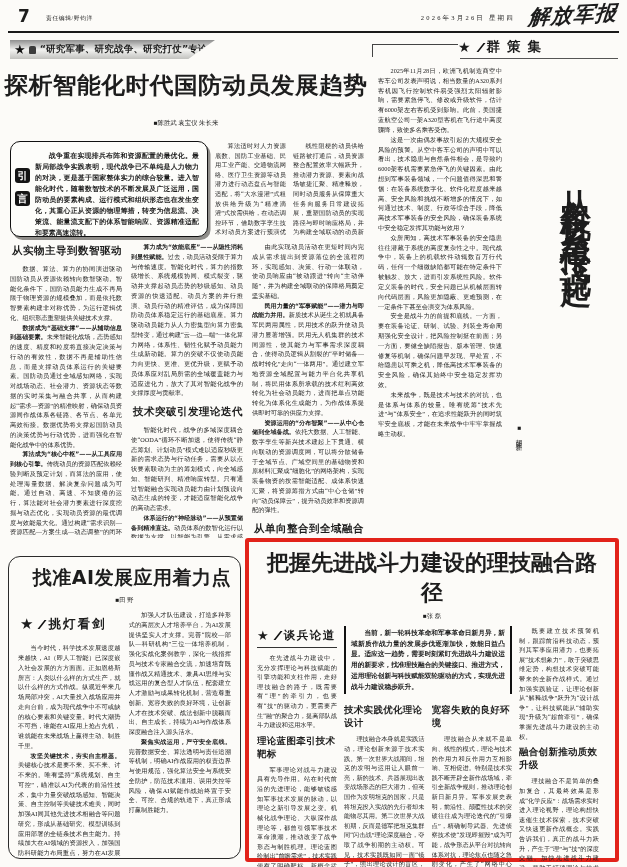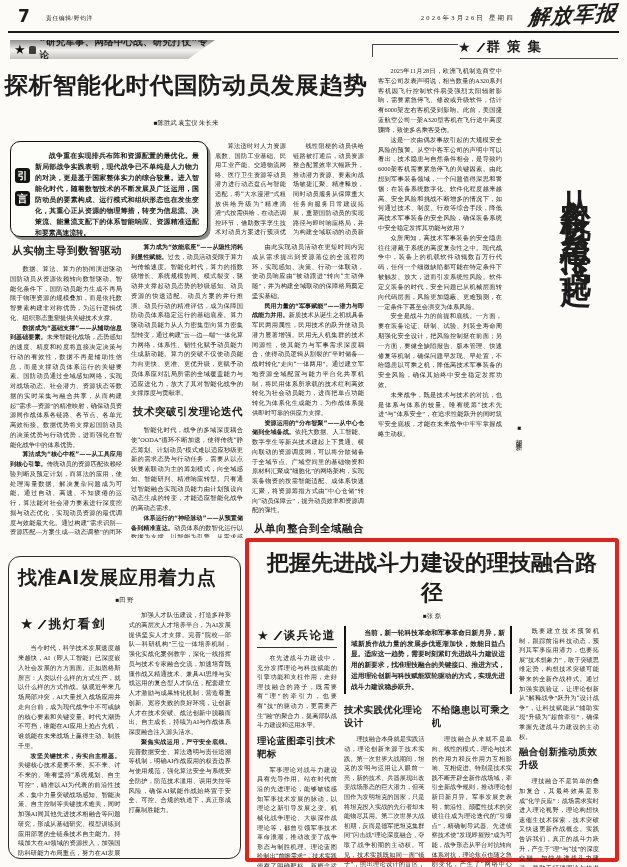--- a/index.html
+++ b/index.html
@@ -111,7 +111,7 @@
   <div class="banner">
     <span class="banner-star">★</span>
     <span class="banner-blob"></span>
-    <span class="banner-text">“研究军事、网络中心战、研究打仗”专论</span>
+    <span class="banner-text">“研究军事、研究战争、研究打仗”专论</span>
   </div>
   <div class="main-headline">探析智能化时代国防动员发展趋势</div>
   <div class="main-byline">■陈胜武  袁宝仪  朱长来</div>

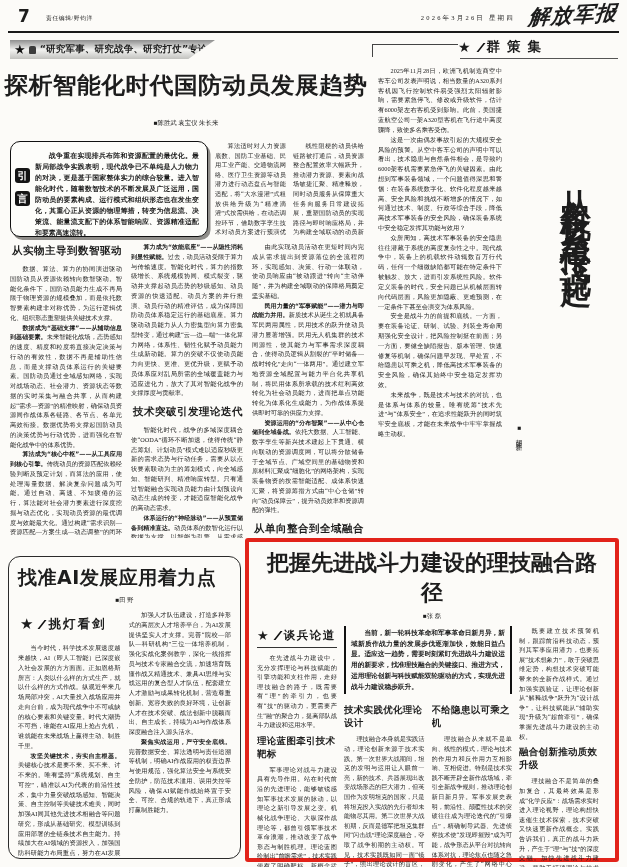--- a/index.html
+++ b/index.html
@@ -69,7 +69,7 @@
   
   .ai-box { position:absolute; left:8px; top:556px; width:233px; height:303px;
             border:1.6px solid #2b2b2b; border-radius:12px; background:#fcfbf8; padding:7px 9px 6px; }
-  .ai-headline { text-align:left; font:900 19px "DejaVu Sans",sans-serif; letter-spacing:.5px; margin-top:1px; }
+  .ai-headline { text-align:right; font:900 19px "DejaVu Sans",sans-serif; letter-spacing:.5px; margin-top:1px; }
   .ai-byline { text-align:center; font-size:6.3px; margin:5px 0 5px; }
   .ai-cols { display:flex; gap:8px; height:248px; overflow:hidden; }
   .ai-col { flex:1; font-size:6.25px; line-height:1.56; text-align:justify; overflow:hidden; }

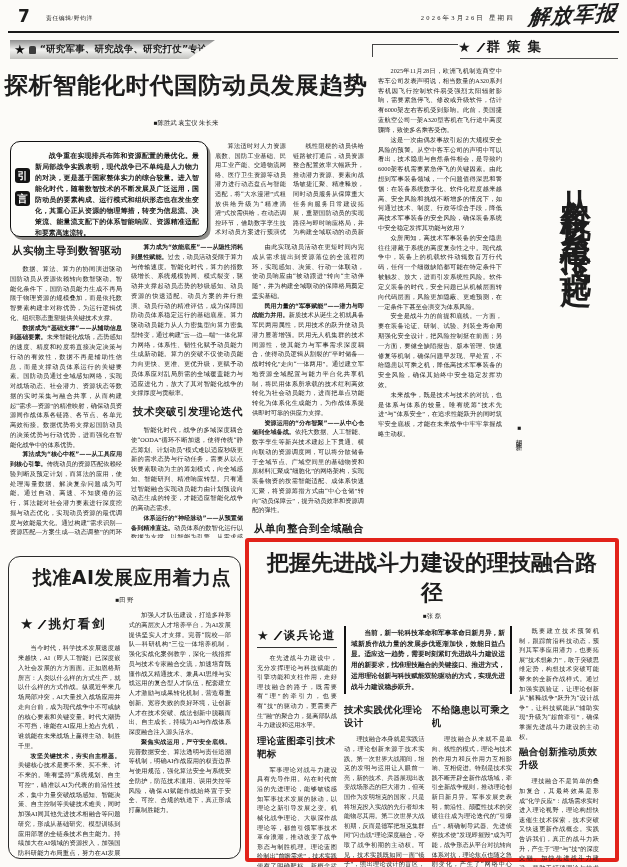--- a/index.html
+++ b/index.html
@@ -211,7 +211,7 @@
             <p class="body">理技融合本身就是实践活动，理论创新来源于技术实践。第一次世界大战期间，坦克的发明与运用让人眼前一亮，新的技术、兵器展现出改变战场形态的巨大潜力，但英国作为发明坦克的国家，只是将坦克投入实战的先行者却未能物尽其用。第二次世界大战初期，反而是德军把坦克集群同“闪击战”理论深度融合，夺取了战争初期的主动权。可见，技术实践既如同一面“镜子”，照出理论设计的盲区，又如同一把“锉刀”，修正理论设计中不切实际的“棱角”。先进战斗力建设是一项系统工程，需要健全先进技术敏捷响应和快速转化机制，促进指挥员、技术专家、科学家、工程师并行作业，全面检验理论可行性，模拟测试技术可靠性，不断基于实践检验迭代作战概念，以官兵可理解、可训练、可运用的方式转化理论创新成果，因势而动、顺势而为。</p>
           </div>
           <div class="rcol">
-            <h4>不给隐患以可乘之机</h4>
+            <h4>宽容失败的良好环境</h4>
             <p class="body">理技融合从来就不是单向、线性的模式，理论与技术的作用力和反作用力互相影响、互相促进。特别是技术实践不断开辟全新作战场域，牵引全新战争规则，推动理论创新日新月异。军事发展史表明，前沿性、颠覆性技术的突破往往成为理论迭代的“引爆点”，精确制导武器、先进侦察技术使“发现即摧毁”成为可能，战争形态从平台对抗转向体系对抗，理论焦点也随之急剧变化，产生了“网络中心战”“体系破击战”等全新理论。人工智能、定向能等方面的技术突破，催生“算法战”等新概念，理论迭代速度明显加快。当一项新技术足以改变战争形态和力量运用模式时，原有的理论框架便显得“捉襟见肘”，必须催生全新的作战概念和战争哲学。面对技术突破的浪潮，理论迭代应保持敏锐性和前瞻性。</p>
           </div>
         </div>

